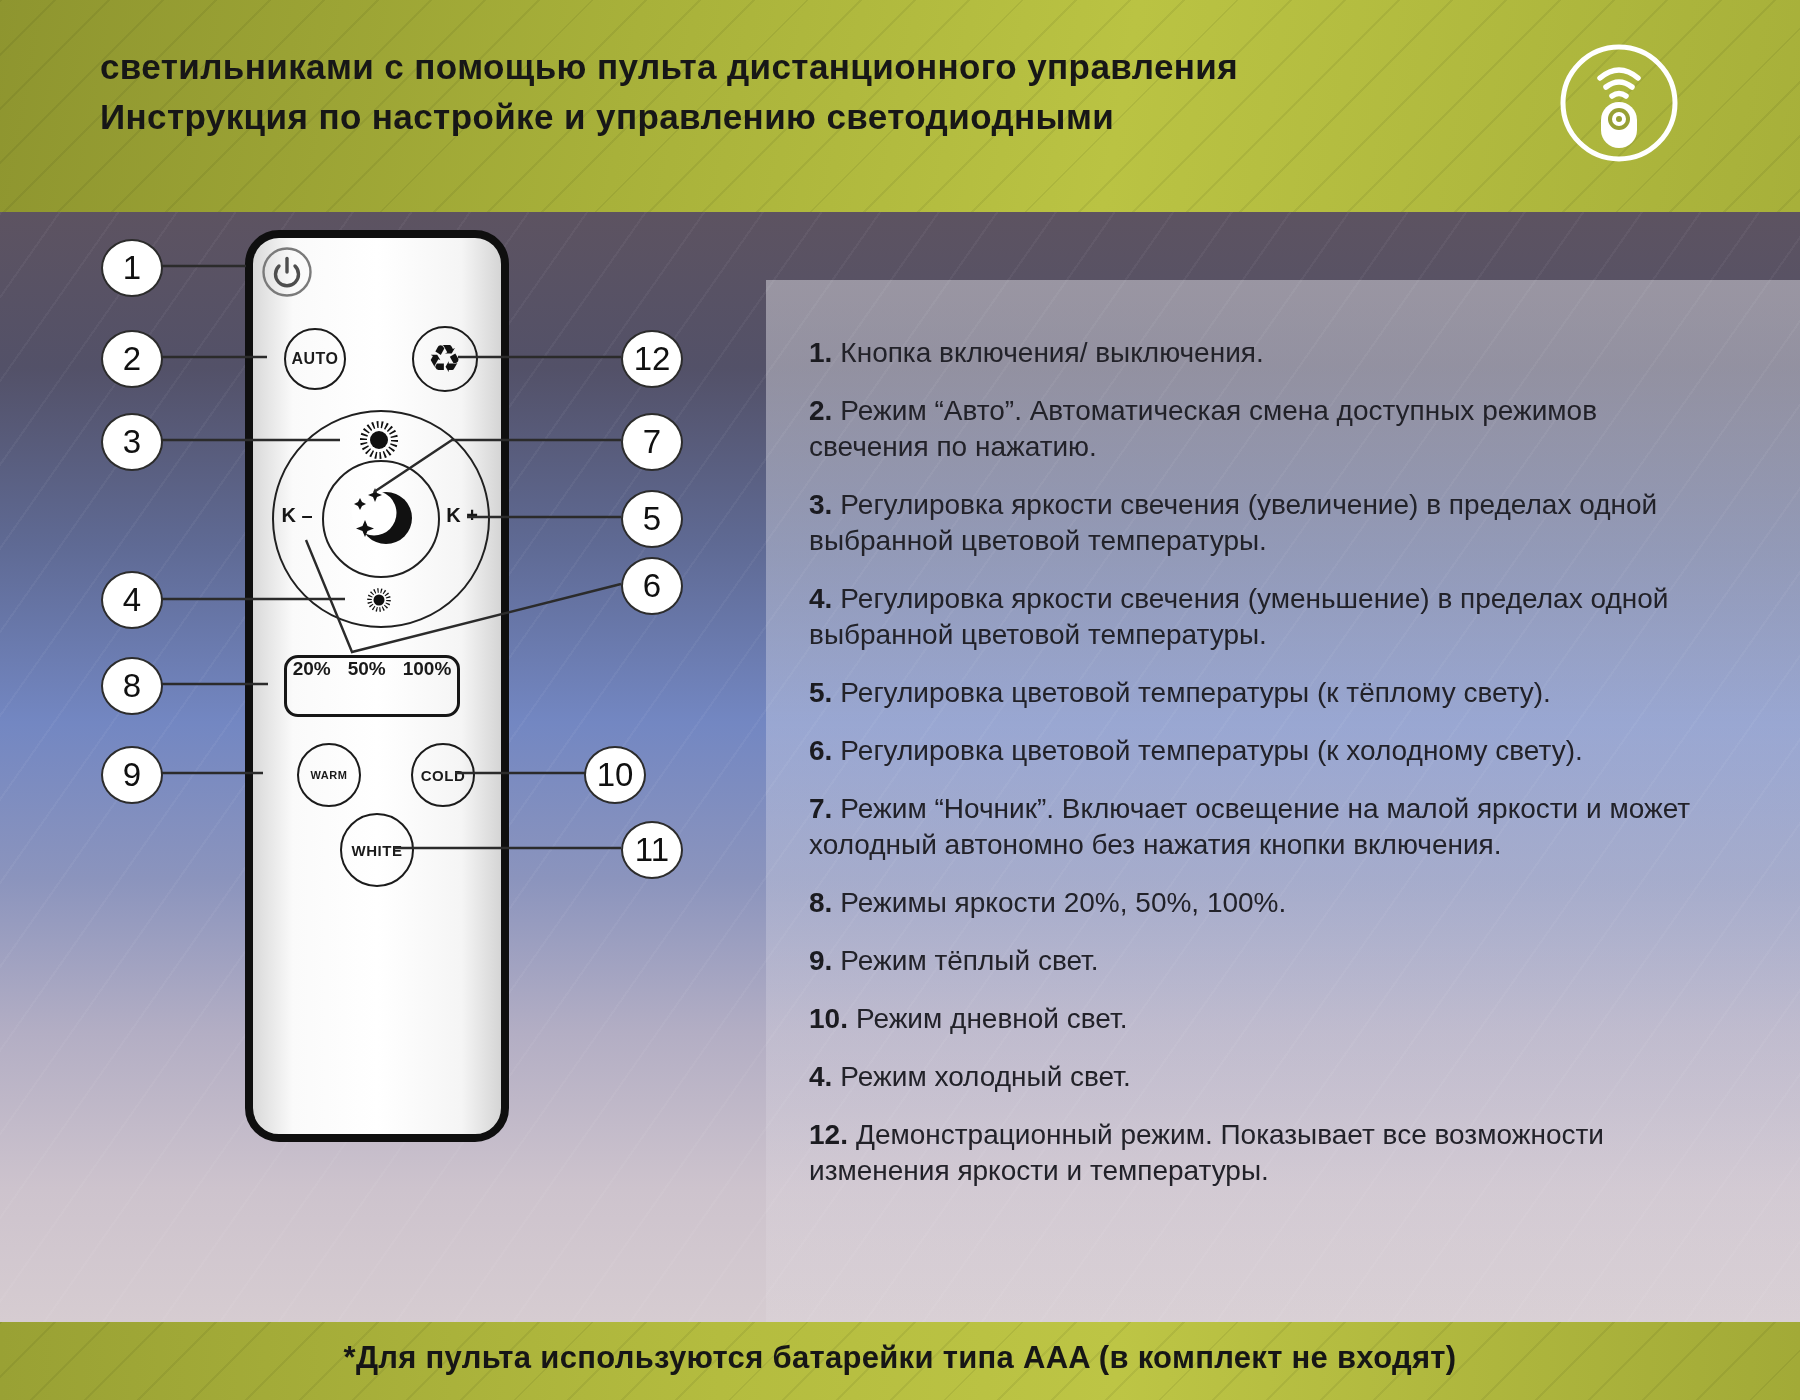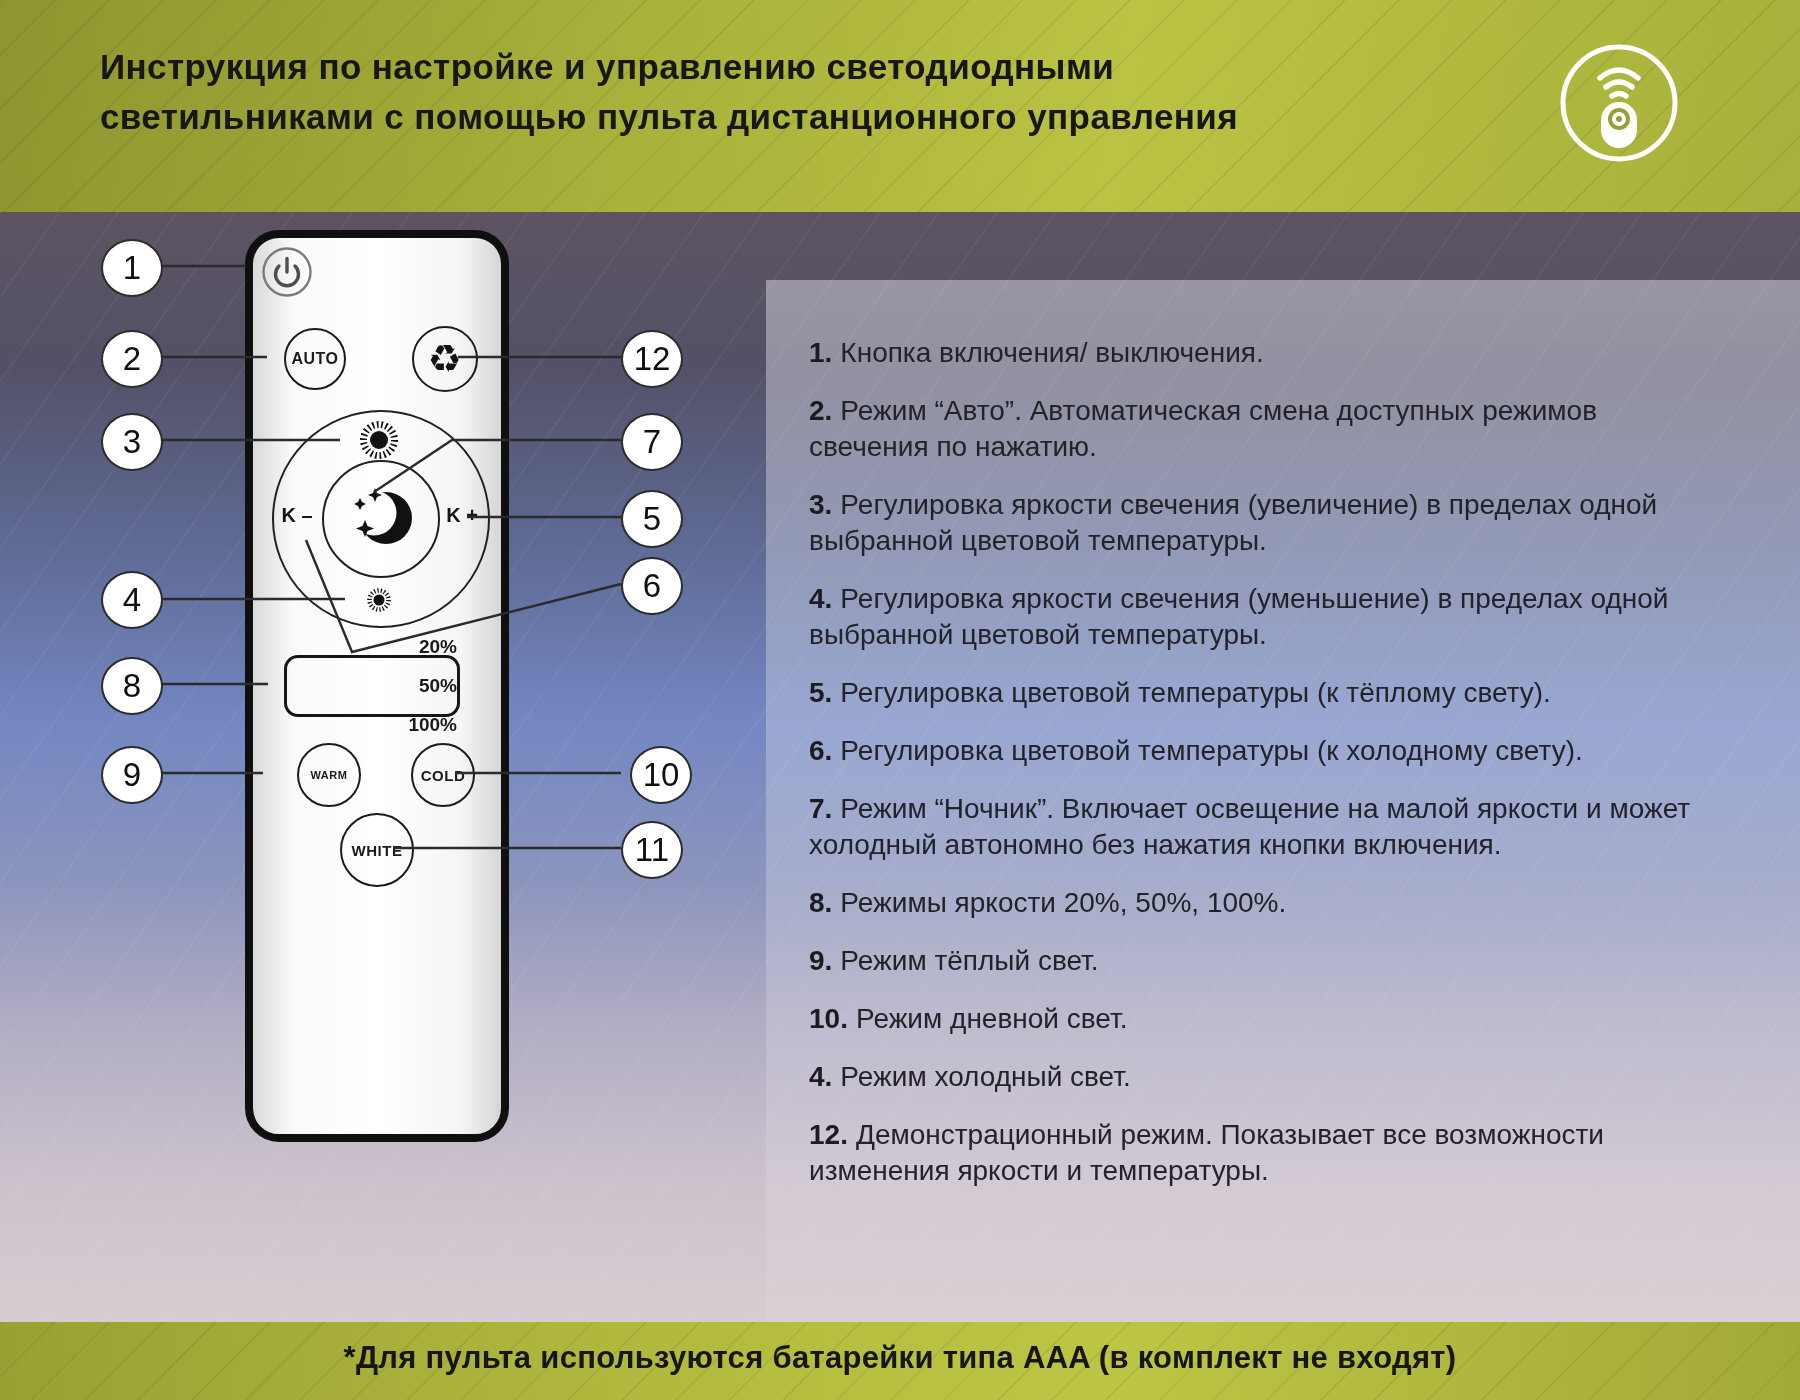--- a/index.html
+++ b/index.html
@@ -80,8 +80,8 @@
 
   <header class="band top">
     <div class="title">
+      <div>светильниками с помощью пульта дистанционного управления</div>
       <div>Инструкция по настройке и управлению светодиодными</div>
-      <div>светильниками с помощью пульта дистанционного управления</div>
     </div>
     <div class="badge">
       <svg width="126" height="126" viewBox="0 0 126 126">

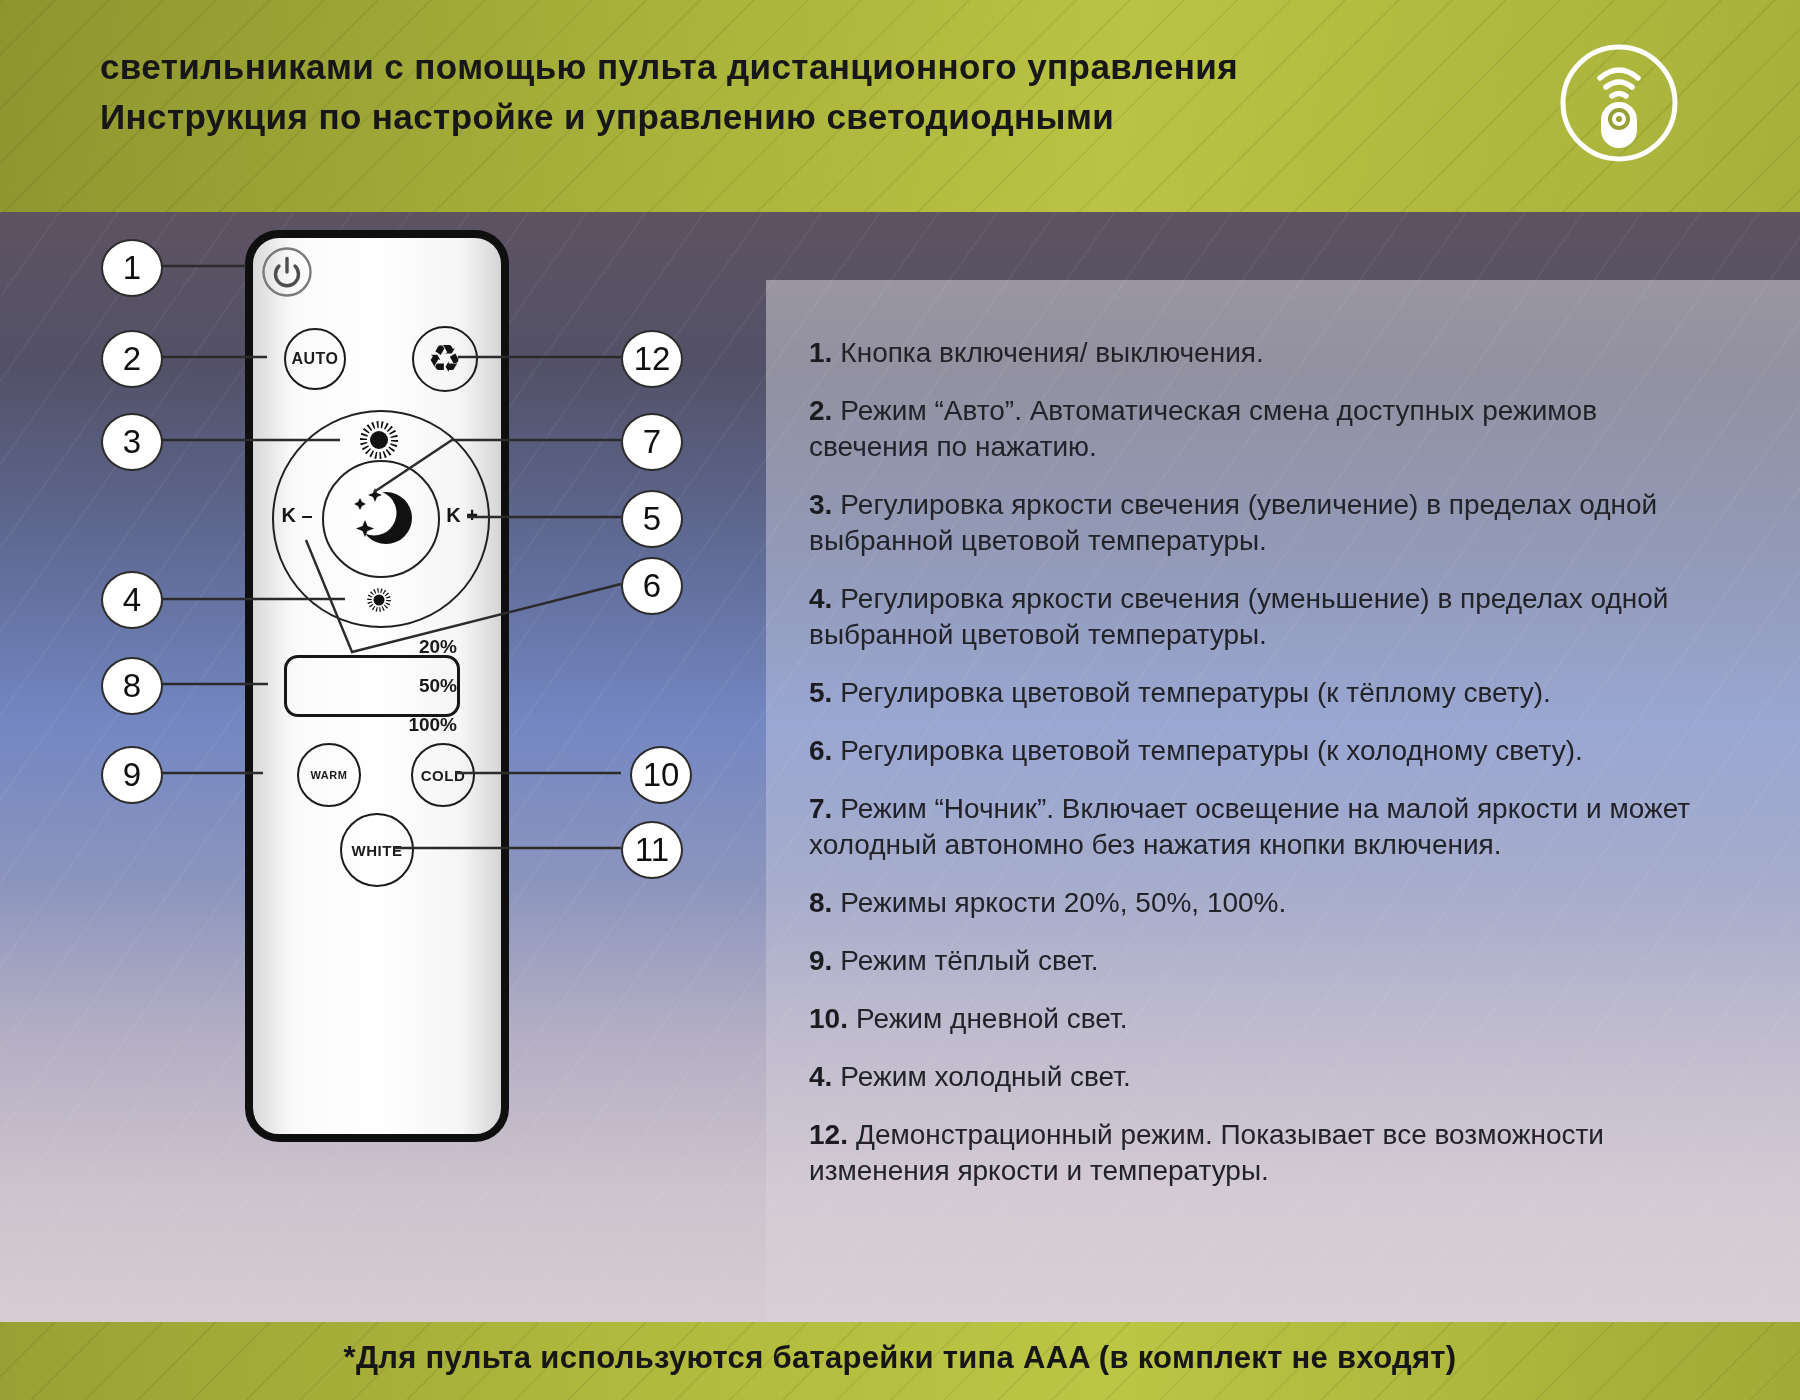--- a/index.html
+++ b/index.html
@@ -54,7 +54,7 @@
   .klabel{color:#161616;font-weight:bold;font-size:20px;width:54px;text-align:center;}
   .pctbox{
     left:31px;top:417px;width:170px;height:56px;border:3px solid #161616;border-radius:14px;
-    display:flex;align-items:flex-end;justify-content:center;gap:17px;flex-direction:column;
+    display:flex;align-items:flex-start;justify-content:center;gap:17px;
   }
   .pctbox span{position:static;font-weight:bold;font-size:19px;color:#1a1a1a;}
   

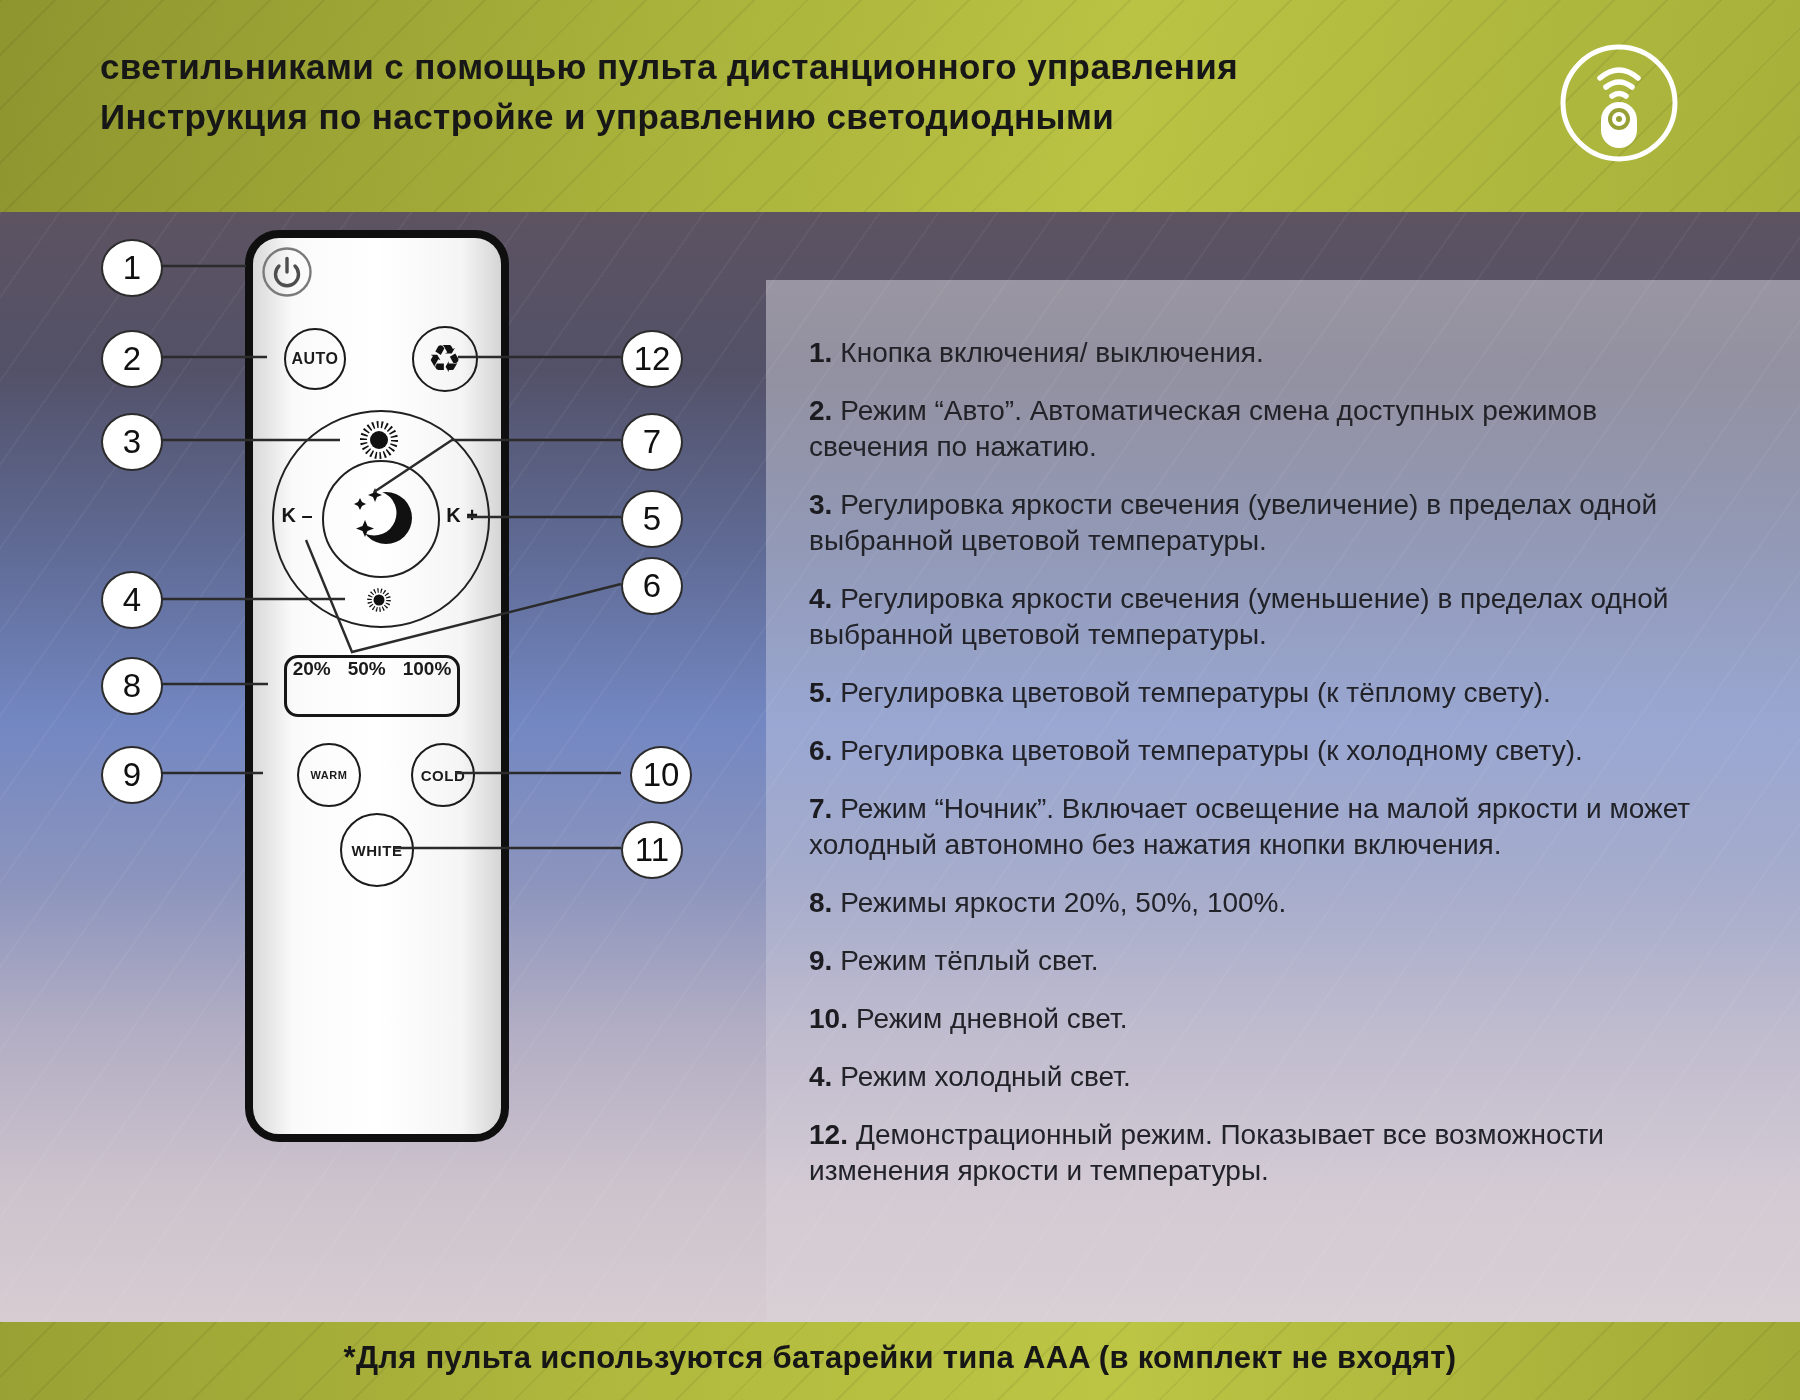--- a/index.html
+++ b/index.html
@@ -198,7 +198,7 @@
     <div class="callout" style="left:621px;top:345px;">
         <span>6</span>
       </div>
-    <div class="callout" style="left:630px;top:534px;text-align:center;">
+    <div class="callout" style="left:584px;top:534px;text-align:center;">
         <span>10</span>
       </div>
     <div class="callout" style="left:621px;top:609px;">

